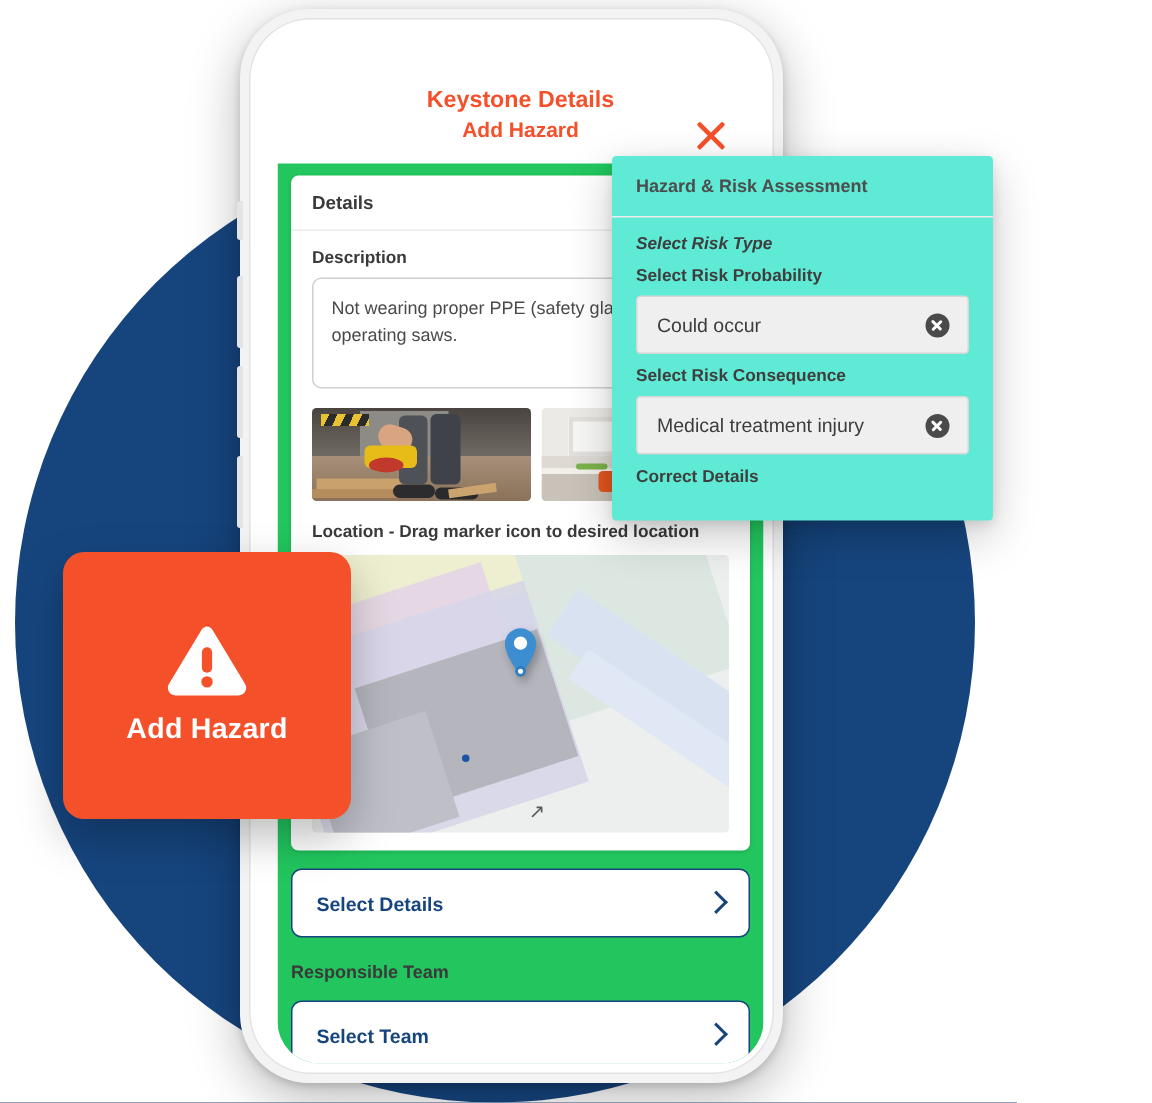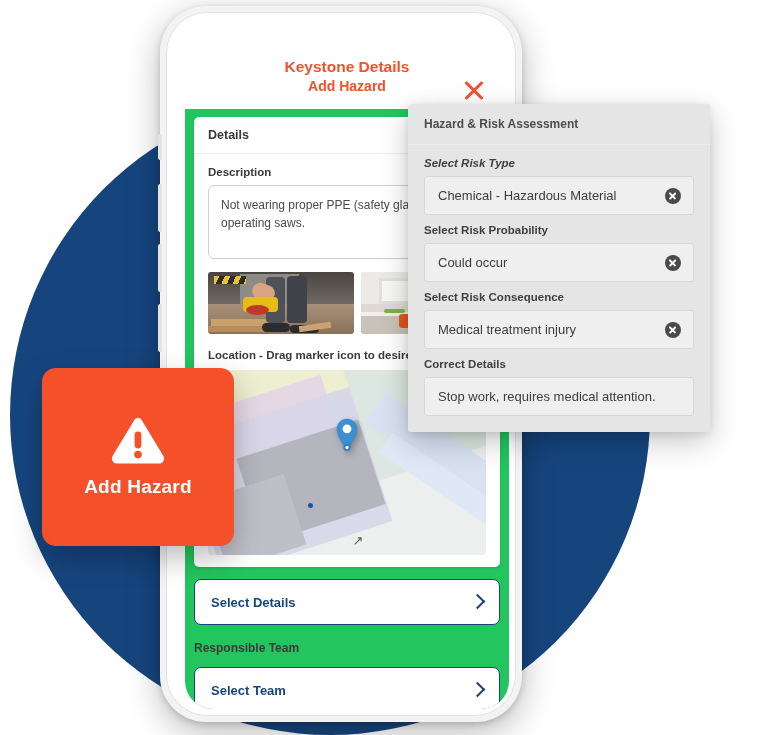--- a/index.html
+++ b/index.html
@@ -318,8 +318,8 @@
   .risk-panel {
     position: absolute;
     left: 408px; top: 104px;
-    width: 302px;
-    background: #e5e5e5;
+    width: 254px;
+    background: #5eead4;
     border-radius: 3px;
     box-shadow: 0 10px 30px rgba(0,0,0,0.22), 0 2px 8px rgba(0,0,0,0.10);
     overflow: hidden;

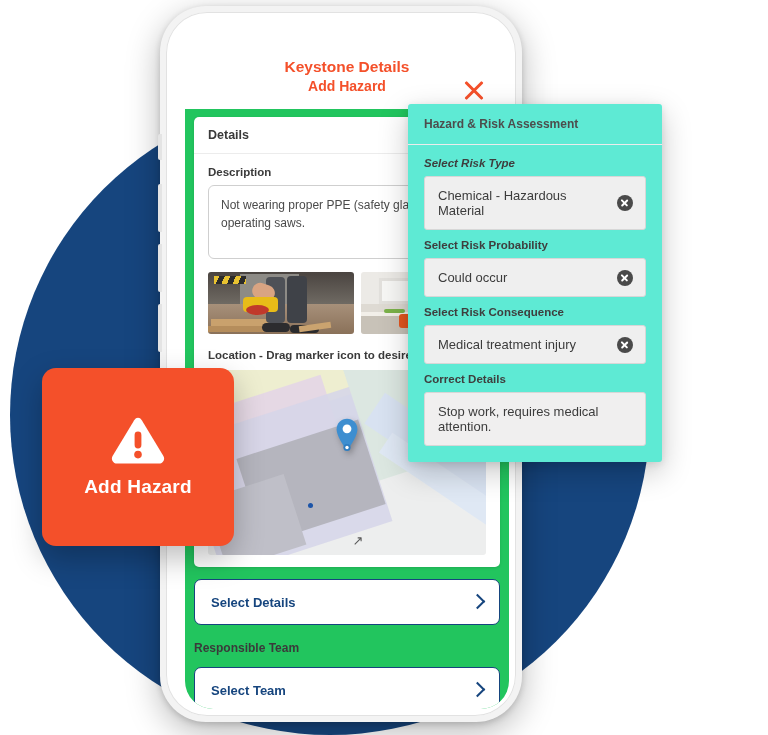--- a/index.html
+++ b/index.html
@@ -496,10 +496,6 @@
     <div class="risk-body">
 
       <div class="risk-label">Select Risk Type</div>
-      <div class="risk-input">
-        <span>Chemical - Hazardous Material</span>
-        <span class="clear-btn"></span>
-      </div>
 
       <div class="risk-label">Select Risk Probability</div>
       <div class="risk-input">

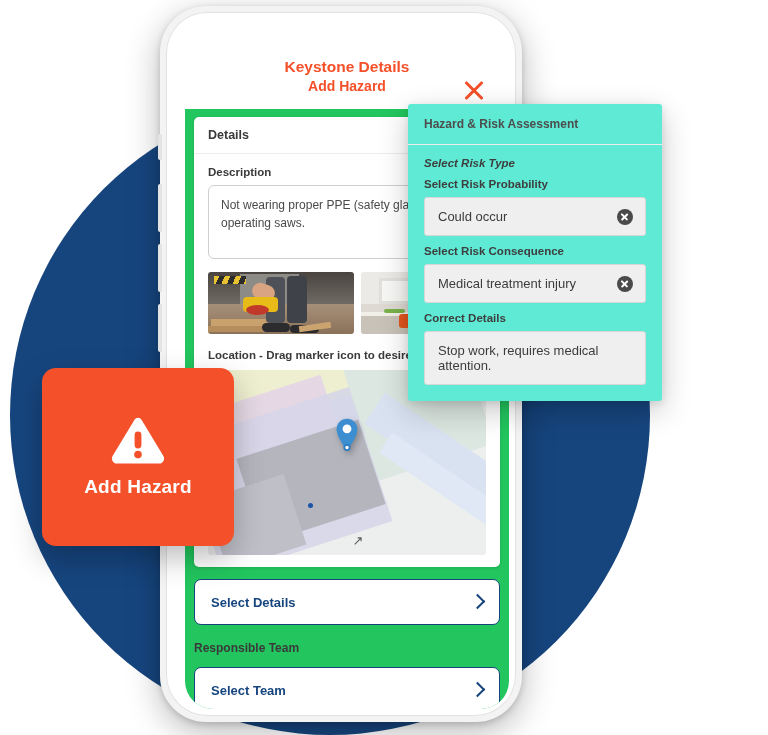--- a/index.html
+++ b/index.html
@@ -510,9 +510,6 @@
       </div>
 
       <div class="risk-label">Correct Details</div>
-      <div class="risk-input plain">
-        <span>Stop work, requires medical attention.</span>
-      </div>
 
     </div>
   </div>

